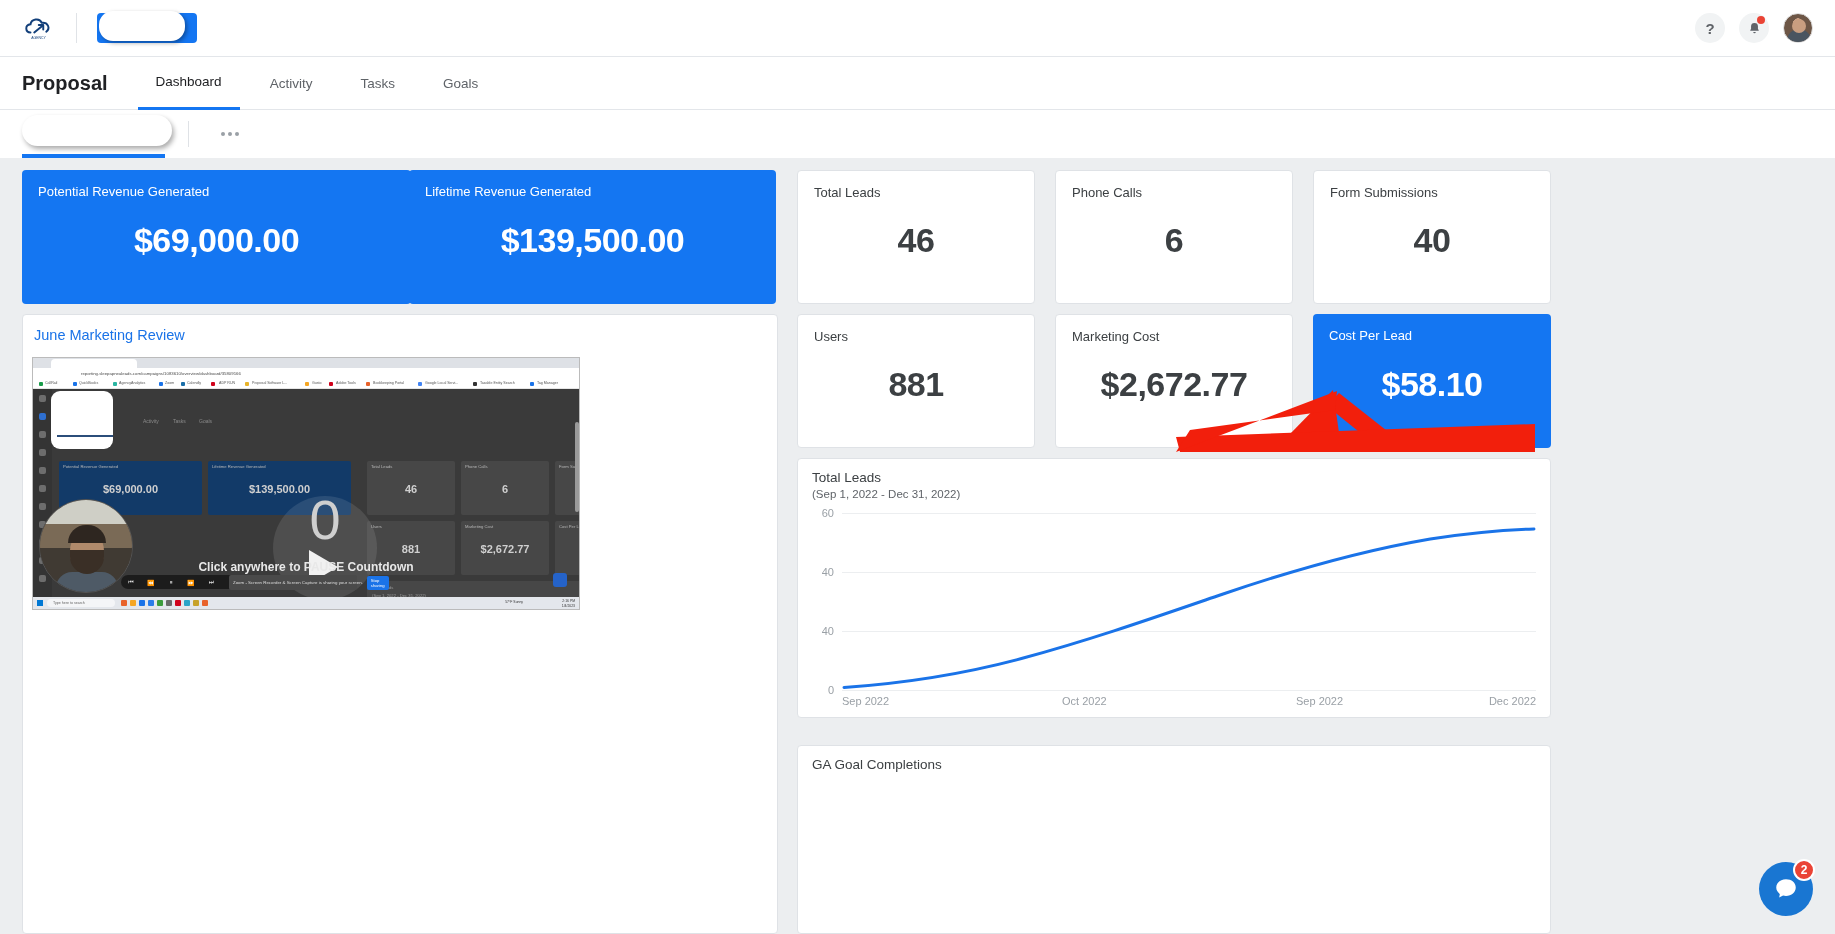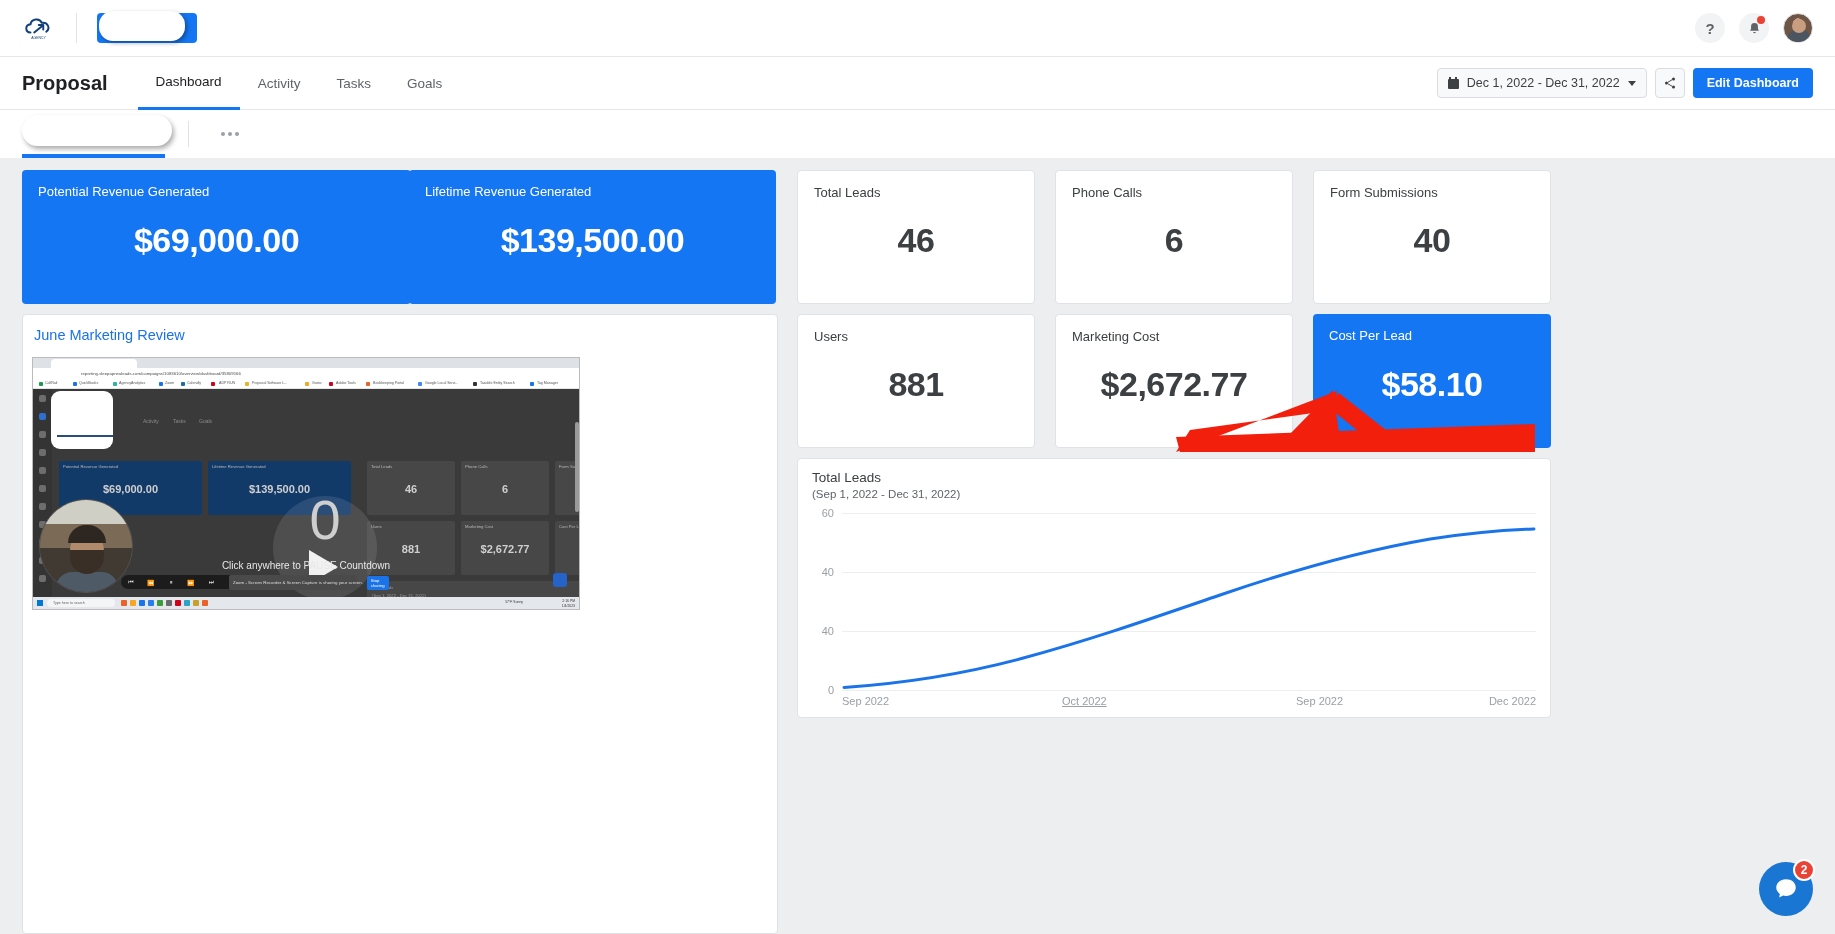--- a/index.html
+++ b/index.html
@@ -63,7 +63,7 @@
     display: flex; align-items: center; padding: 0 22px 0 22px;
   }
   .page-title { font-size: 20px; font-weight: bold; color: #202124; margin-right: 30px; }
-  .tabs { display: flex; align-items: center; height: 39px; gap: 0; }
+  .tabs { display: flex; align-items: center; height: 39px; gap: 12px; }
   .tab {
     font-size: 13.5px; color: #5f6368; padding: 0 18px; height: 53px;
     display: flex; align-items: center; white-space: nowrap;

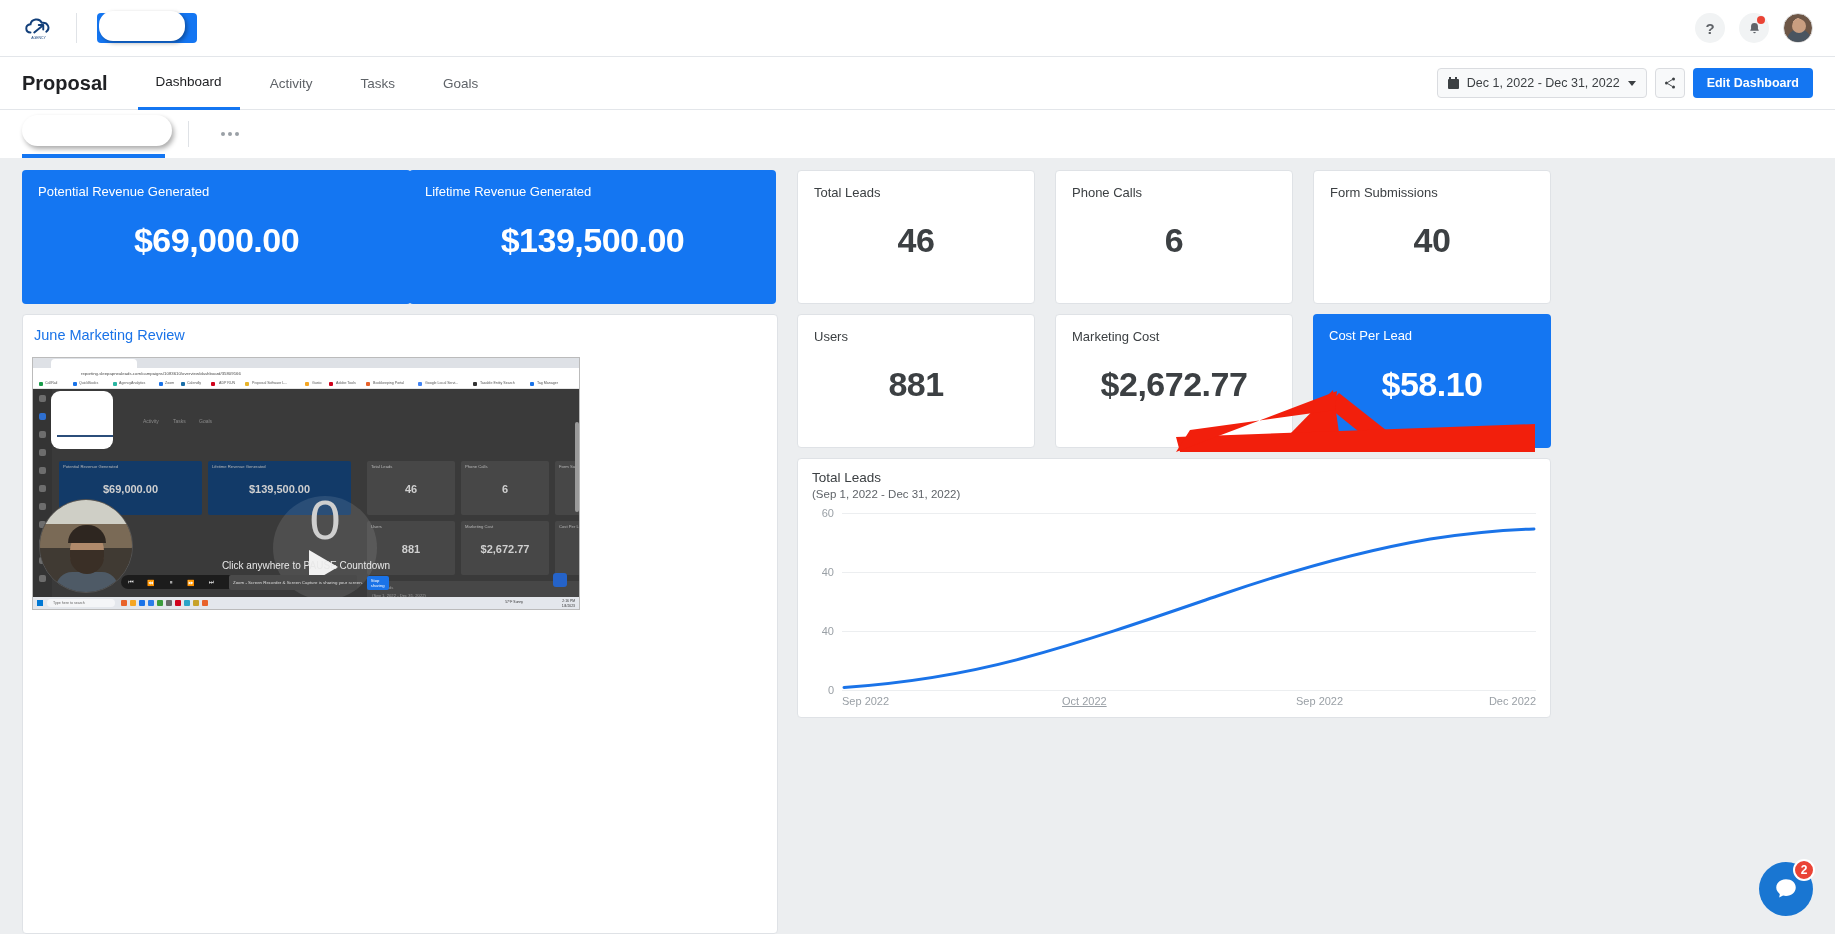--- a/index.html
+++ b/index.html
@@ -271,22 +271,6 @@
       <div class="tab">Activity</div>
       <div class="tab">Tasks</div>
       <div class="tab">Goals</div>
-    </div>
-    <div class="head-right">
-      <div class="daterange">
-        <span class="cal-icon"></span>
-        <span>Dec 1, 2022 - Dec 31, 2022</span>
-        <span class="caret-dn"></span>
-      </div>
-      <div class="sharebtn">
-        <svg width="14" height="14" viewBox="0 0 24 24">
-          <circle cx="18" cy="5" r="2.6" fill="#3c4043"></circle>
-          <circle cx="6" cy="12" r="2.6" fill="#3c4043"></circle>
-          <circle cx="18" cy="19" r="2.6" fill="#3c4043"></circle>
-          <path d="M8.3 10.8 L15.7 6.3 M8.3 13.2 L15.7 17.7" stroke="#3c4043" stroke-width="1.6"></path>
-        </svg>
-      </div>
-      <div class="edit-btn">Edit Dashboard</div>
     </div>
   </div>
 

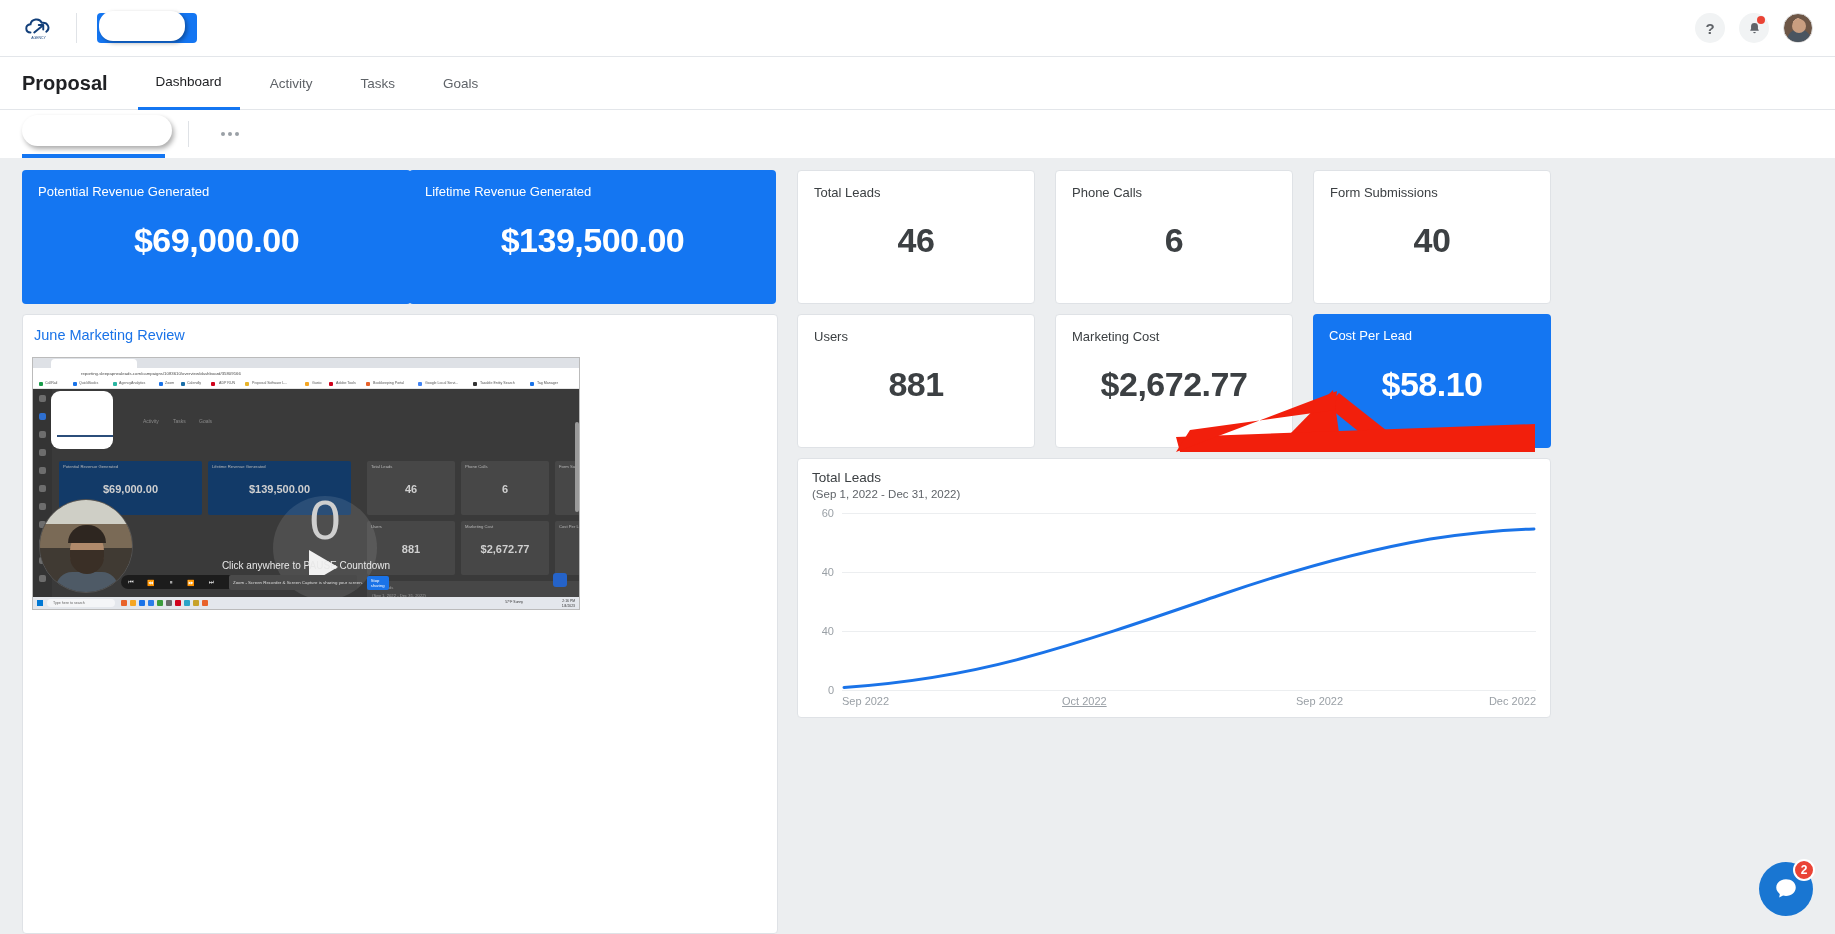--- a/index.html
+++ b/index.html
@@ -169,7 +169,7 @@
     border-top: 17px solid transparent; border-bottom: 17px solid transparent;
     border-left: 29px solid rgba(255,255,255,0.92); }
   .vf-pause-txt { position: absolute; left: 0; right: 0; top: 202px; text-align: center;
-    font-size: 10px; font-weight: normal; color: #e8e8e8; }
+    font-size: 12px; font-weight: bold; color: #e8e8e8; }
   .vf-cam {
     position: absolute; left: 6px; bottom: 16px; width: 94px; height: 94px; border-radius: 50%;
     overflow: hidden; background: #3b3631; border: 1px solid #555;

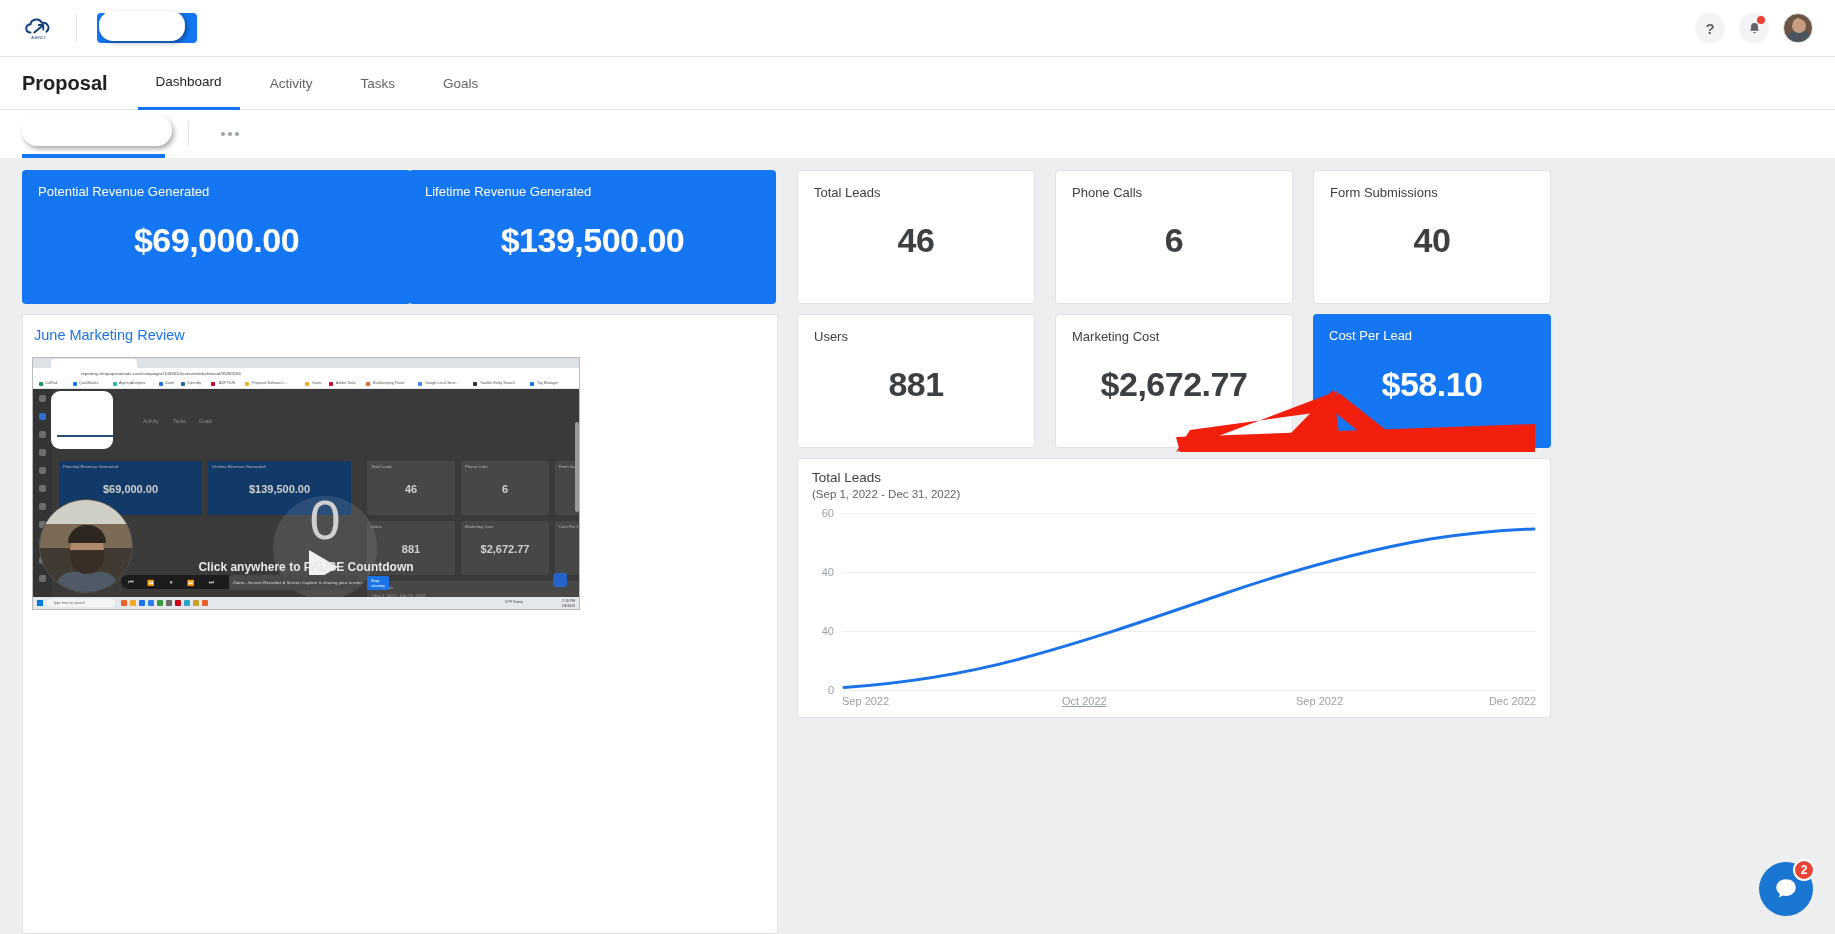--- a/index.html
+++ b/index.html
@@ -500,7 +500,7 @@
         </svg>
 
         <span class="xtick" style="left:30px;text-align:center;">Sep 2022</span>
-        <span class="xtick" style="left:250px;text-decoration:underline;">Oct 2022</span>
+        <span class="xtick" style="left:250px;">Oct 2022</span>
         <span class="xtick" style="left:484px;">Sep 2022</span>
         <span class="xtick" style="right:0;">Dec 2022</span>
       </div>

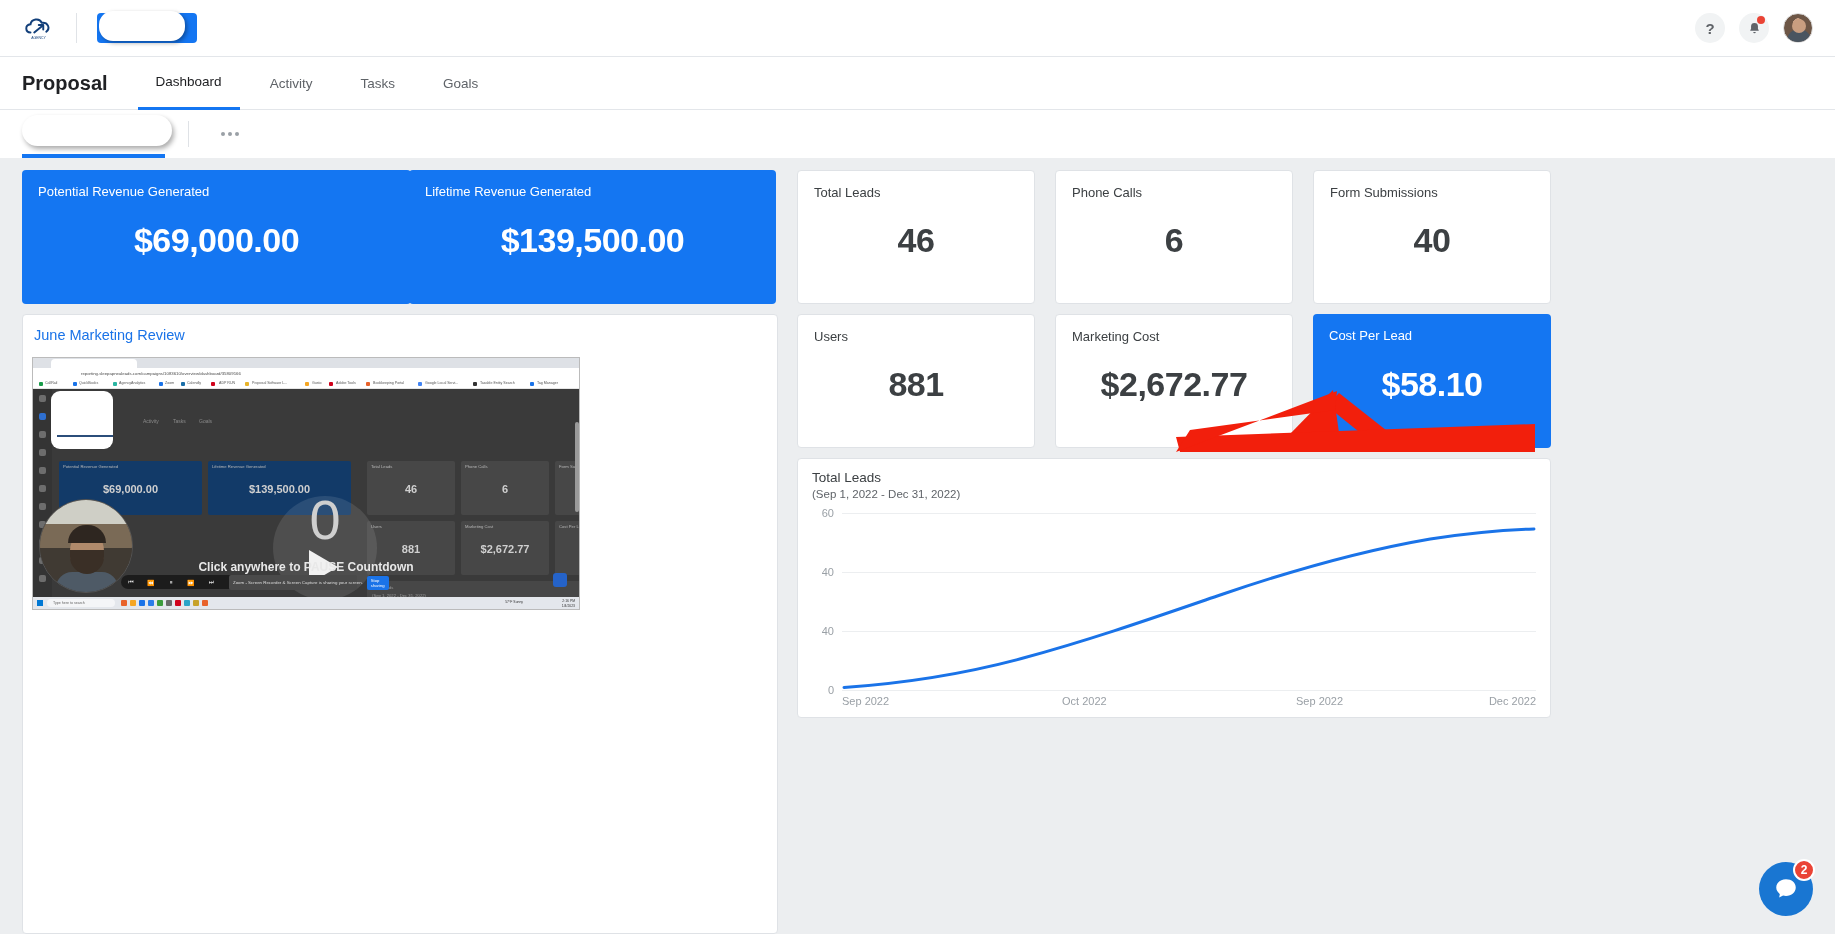--- a/index.html
+++ b/index.html
@@ -506,6 +506,9 @@
       </div>
     </div>
 
+    <div class="card" style="left:797px; top:587px; width:754px; height:189px;">
+      <div class="chart-title">GA Goal Completions</div>
+    </div>
   </div>
 
   <svg class="arrow-layer" viewBox="0 0 1835 934">

